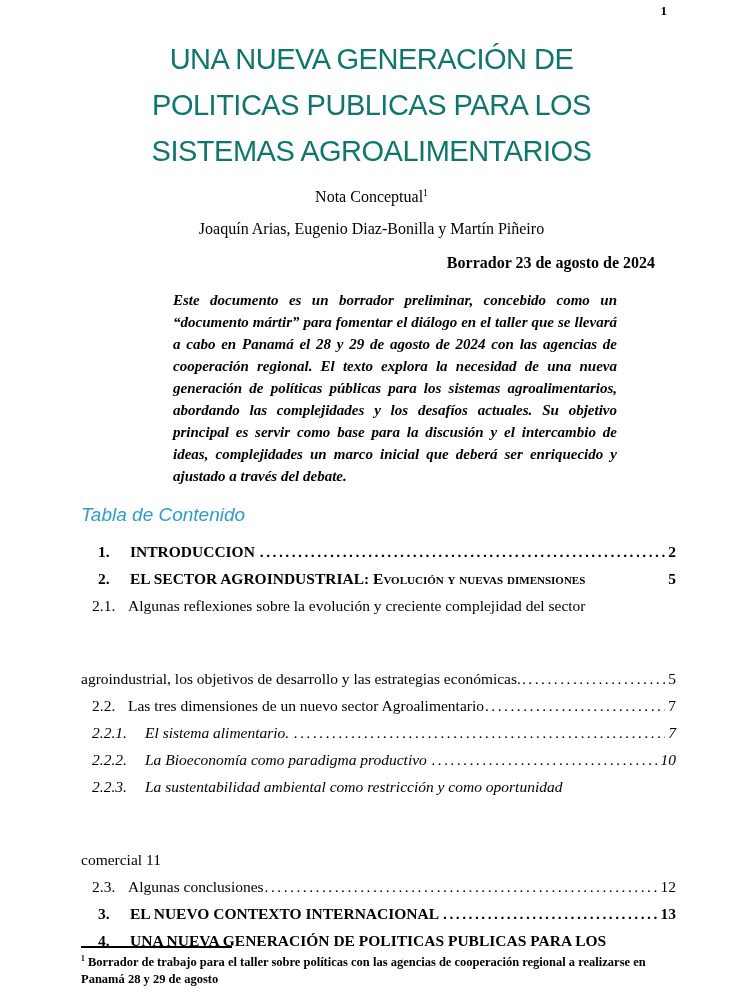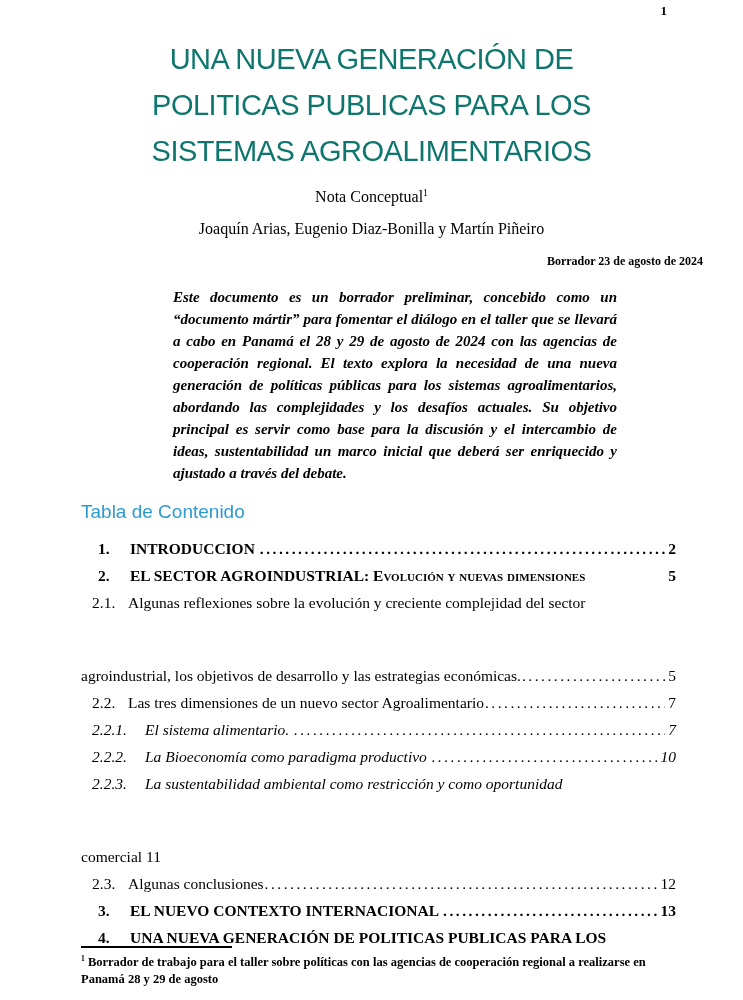--- a/index.html
+++ b/index.html
@@ -43,9 +43,9 @@
   }
   .draft-date {
     margin-top: 16px;
-    padding-right: 40px;
+    padding-right: 88px;
     text-align: right;
-    font-size: 12px;
+    font-size: 16px;
     font-weight: bold;
   }
   .quote {

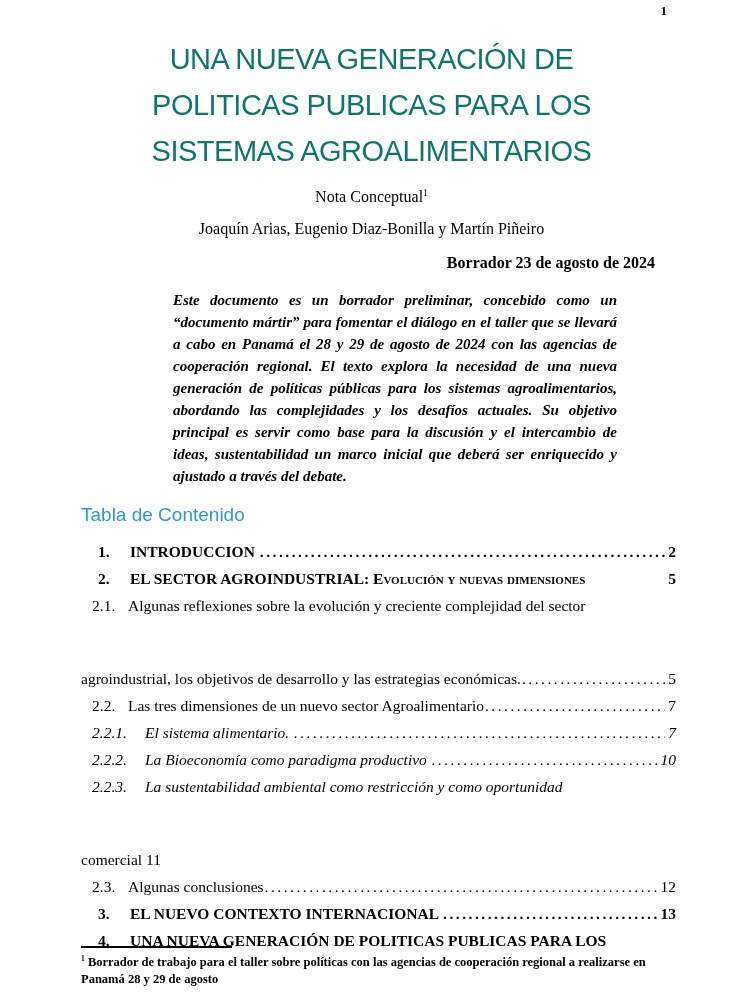--- a/index.html
+++ b/index.html
@@ -140,7 +140,7 @@
       <div class="qline">generación de políticas públicas para los sistemas agroalimentarios,</div>
       <div class="qline">abordando las complejidades y los desafíos actuales. Su objetivo</div>
       <div class="qline">principal es servir como base para la discusión y el intercambio de</div>
-      <div class="qline">ideas, sustentabilidad un marco inicial que deberá ser enriquecido y</div>
+      <div class="qline">ideas, complejidades un marco inicial que deberá ser enriquecido y</div>
       <div class="qline last">ajustado a través del debate.</div>
     </div>
 

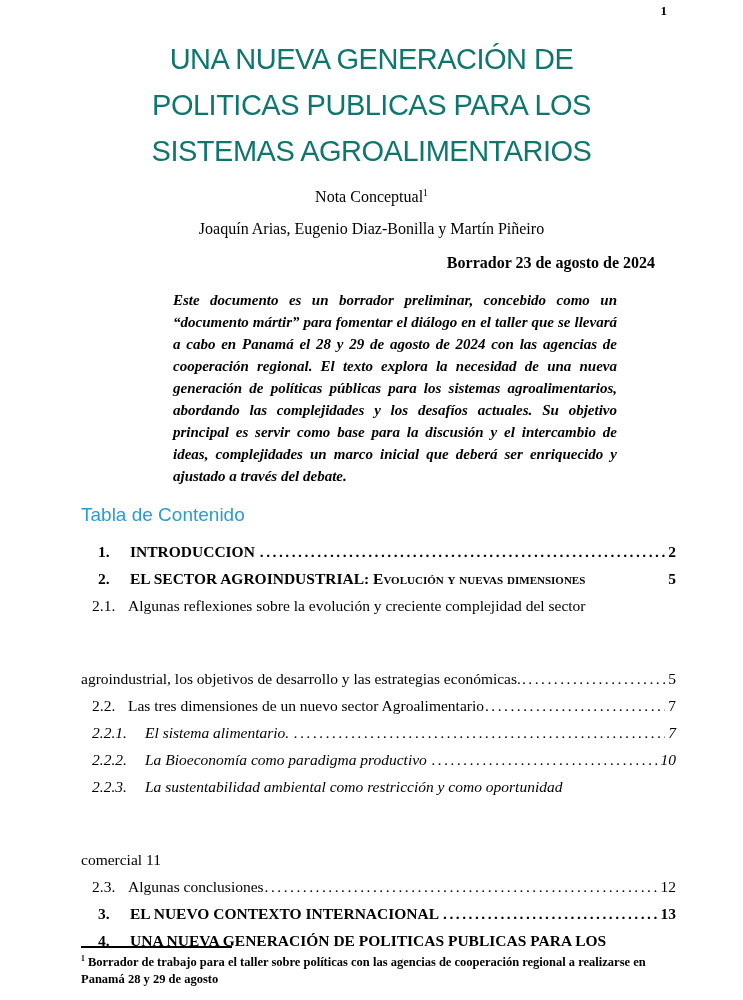--- a/index.html
+++ b/index.html
@@ -63,6 +63,7 @@
     font-family: "Liberation Sans", sans-serif;
     font-size: 19px;
     line-height: 24px;
+    font-style: italic;
   }
   .toc {
     margin: 12px 0 0 81px;

